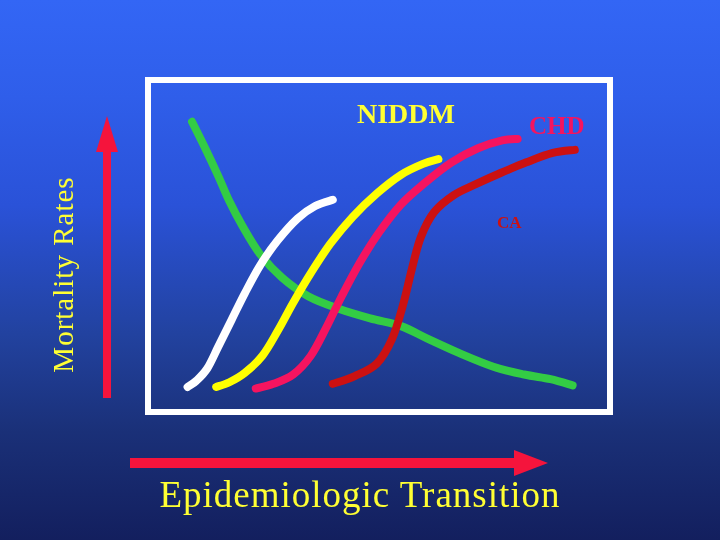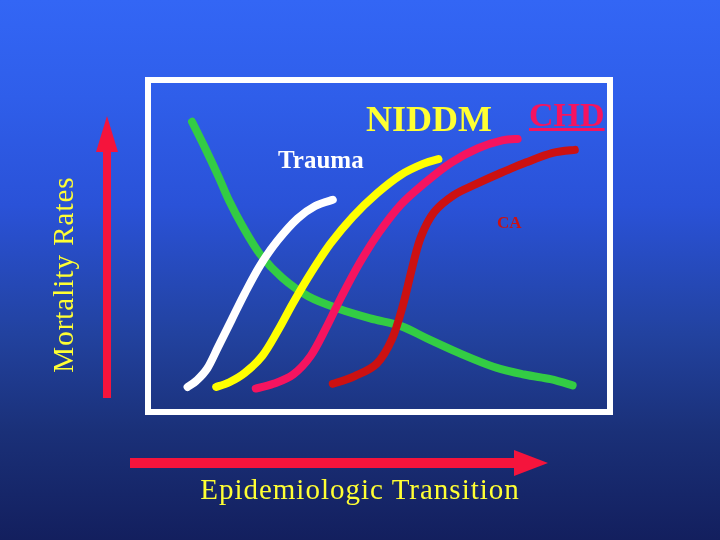--- a/index.html
+++ b/index.html
@@ -99,9 +99,8 @@
   #label-niddm {
     left: 357px;
     top: 98px;
-    font-size: 36px;
+    font-size: 28px;
     color: #ffff33;
-    margin-left: 9px;
   }
   #label-chd {
     left: 529px;

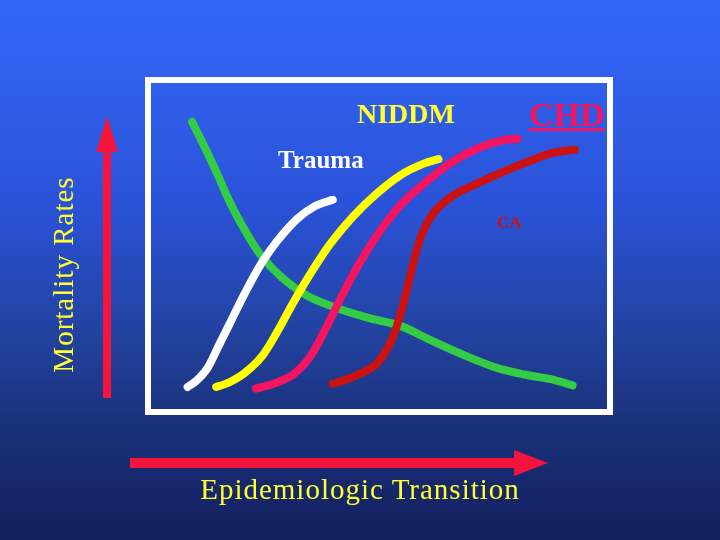--- a/index.html
+++ b/index.html
@@ -104,10 +104,9 @@
   }
   #label-chd {
     left: 529px;
-    top: 96px;
-    font-size: 34px;
+    top: 112px;
+    font-size: 25px;
     color: #f5145f;
-    text-decoration: underline;
   }
   #label-trauma {
     left: 278px;

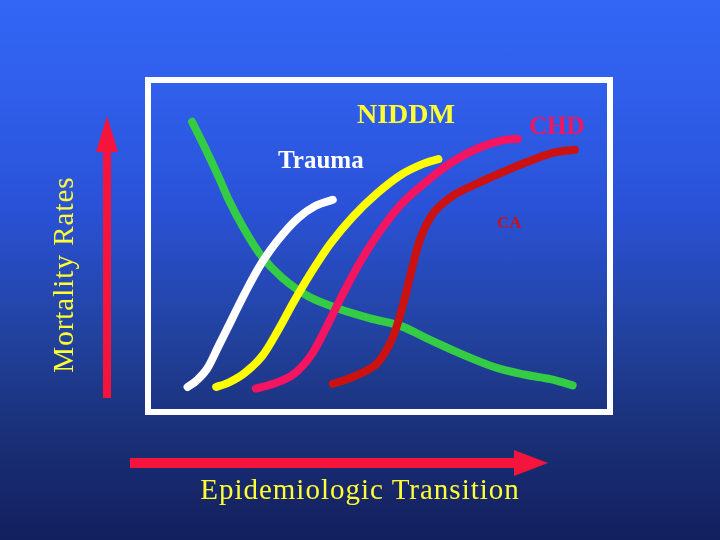--- a/index.html
+++ b/index.html
@@ -150,7 +150,6 @@
 
   <div class="series-label" id="label-niddm">NIDDM</div>
   <div class="series-label" id="label-chd">CHD</div>
-  <div class="series-label" id="label-trauma">Trauma</div>
   <div class="series-label" id="label-ca">CA</div>
 
 </div>

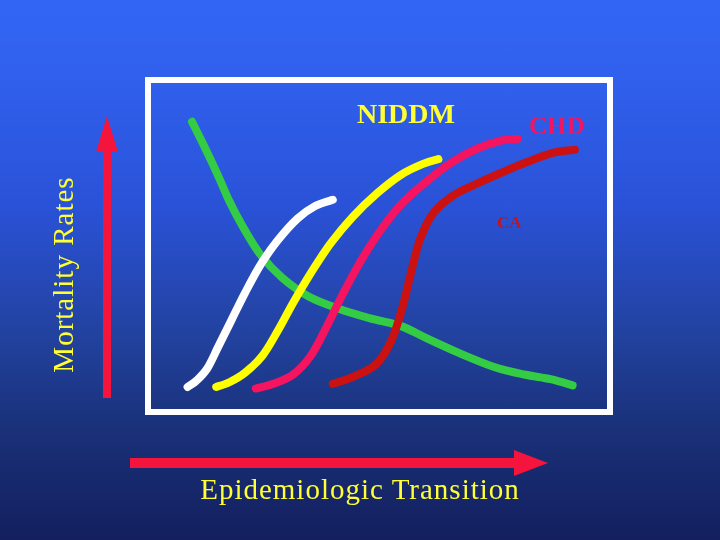--- a/index.html
+++ b/index.html
@@ -83,7 +83,7 @@
     width: 430px;
     text-align: center;
     color: #ffff33;
-    font-size: 29px;
+    font-size: 37px;
     letter-spacing: 1px;
     white-space: nowrap;
     font-family: "Liberation Serif", serif;

